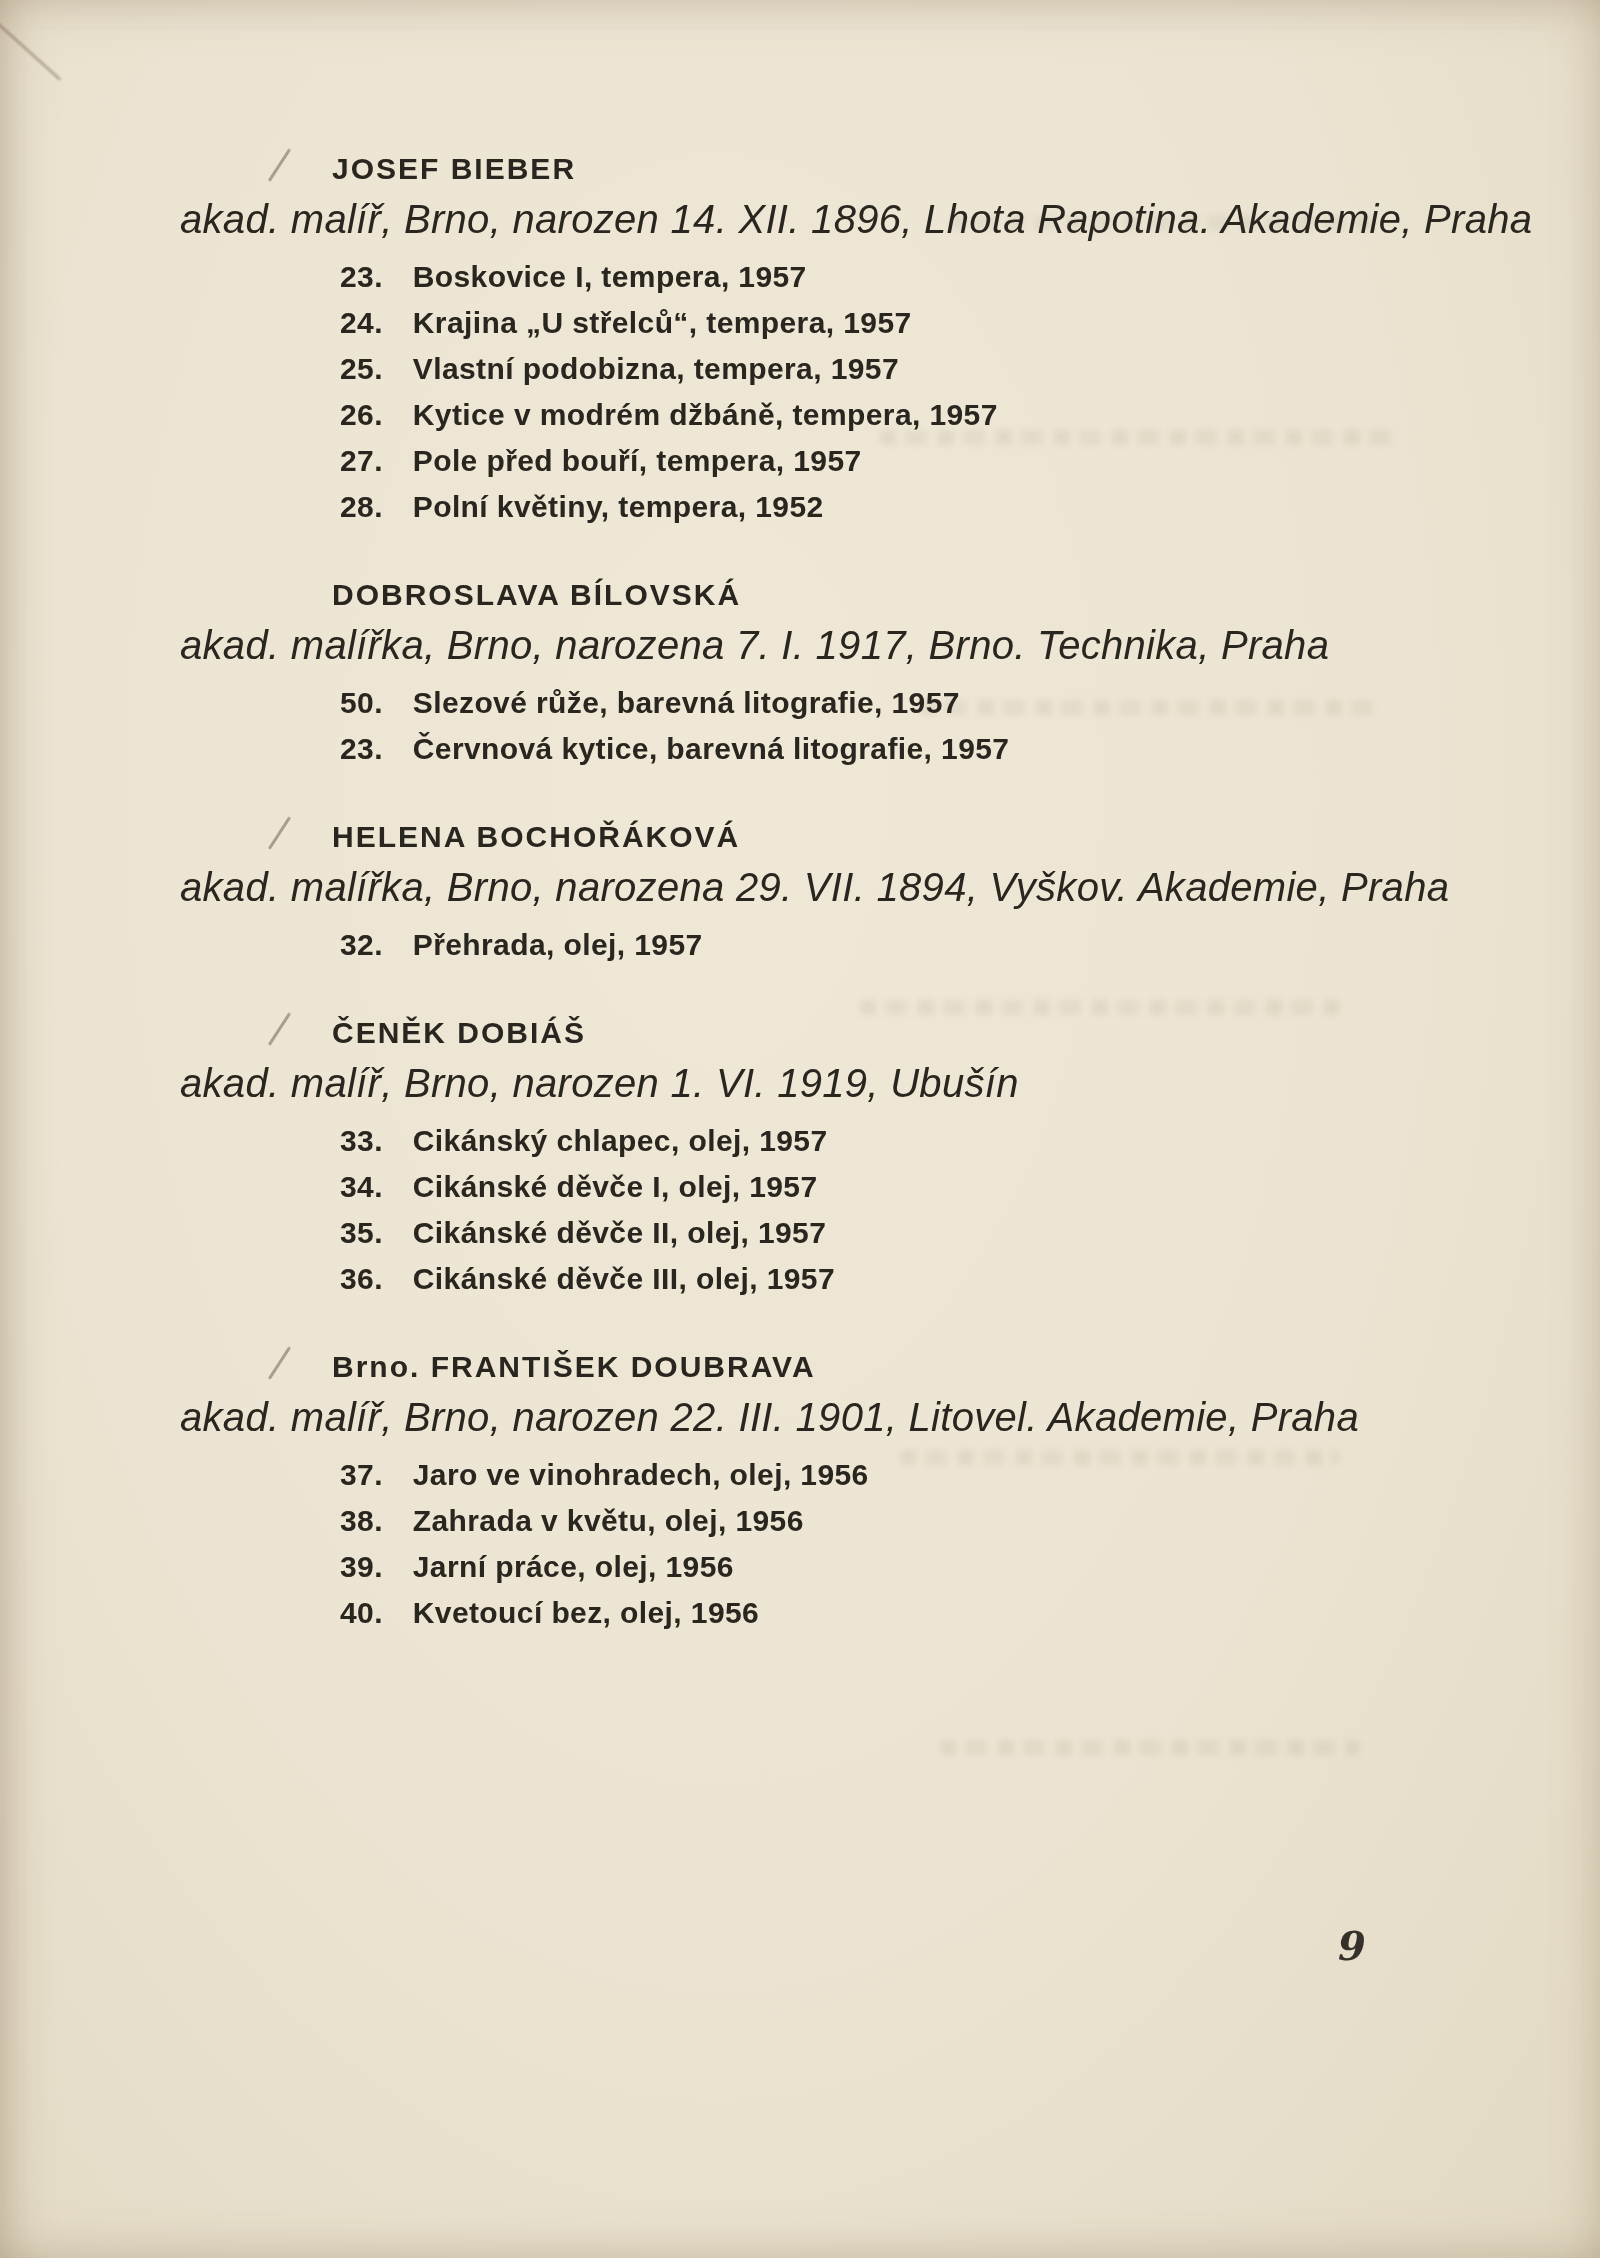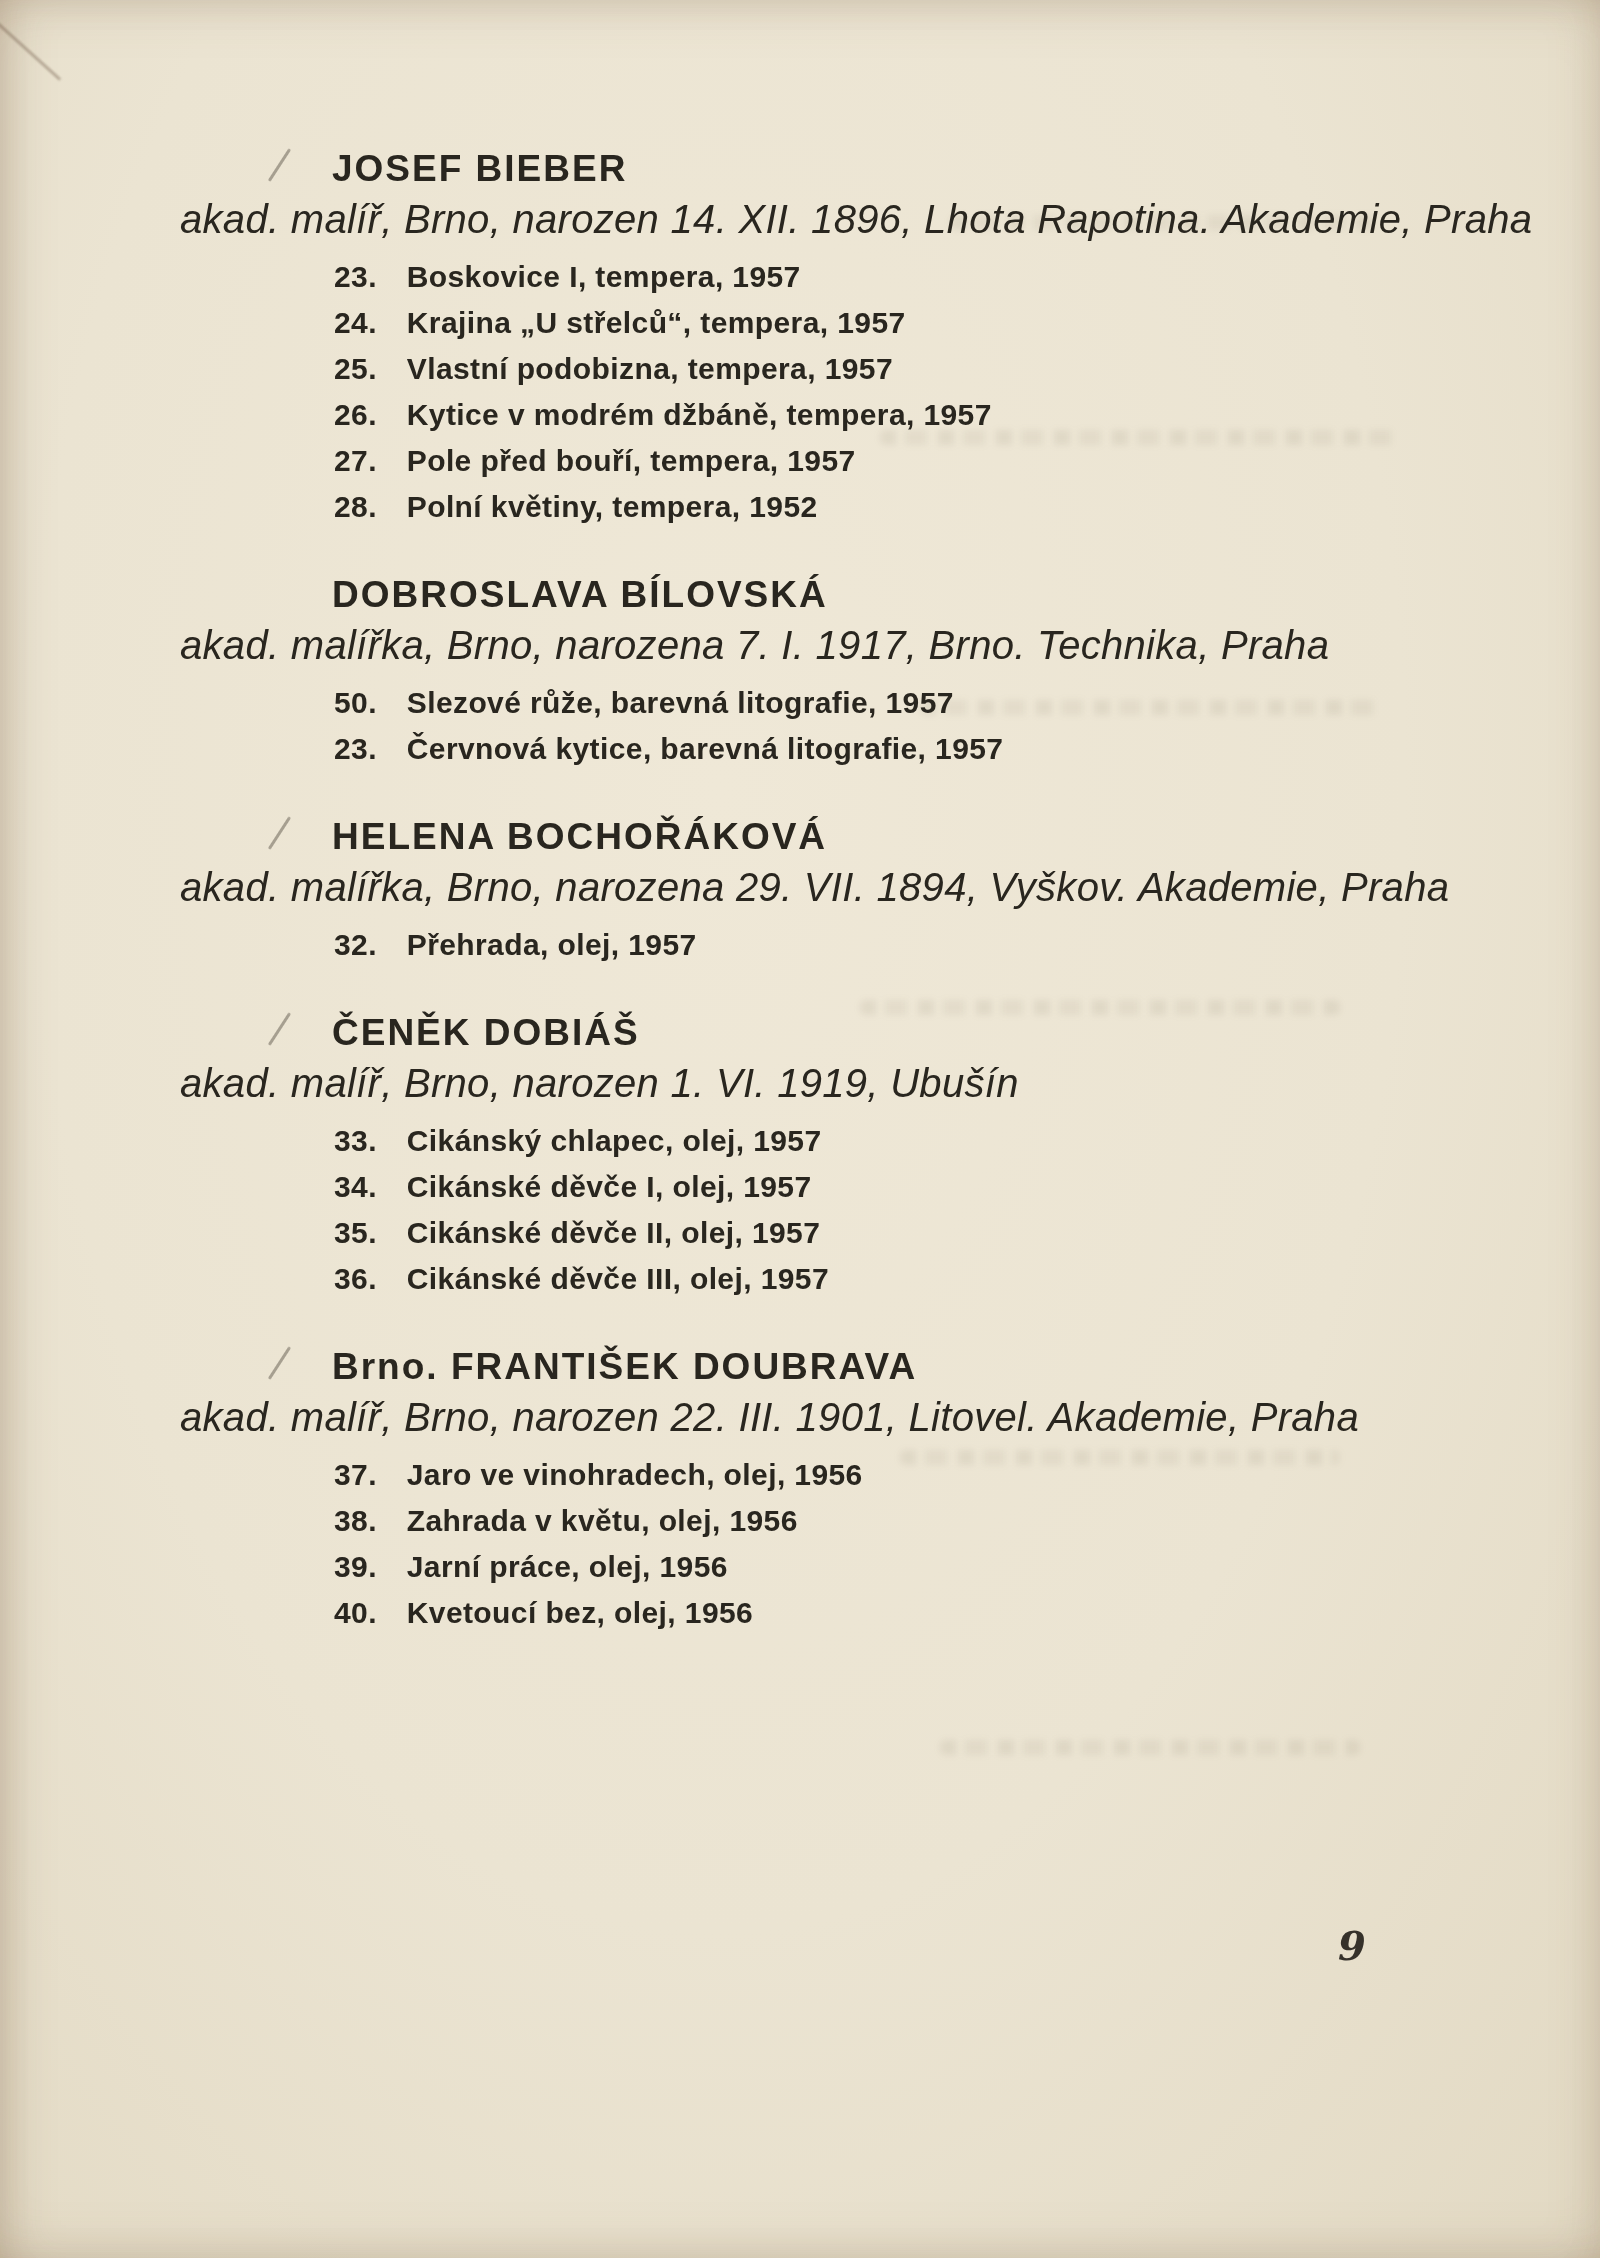--- a/index.html
+++ b/index.html
@@ -62,7 +62,7 @@
   .artist-name{
     position:relative;
     margin:0 0 16px 332px;
-    font-size:37px;
+    font-size:30px;
     line-height:34px;
     font-weight:700;
     letter-spacing:2px;

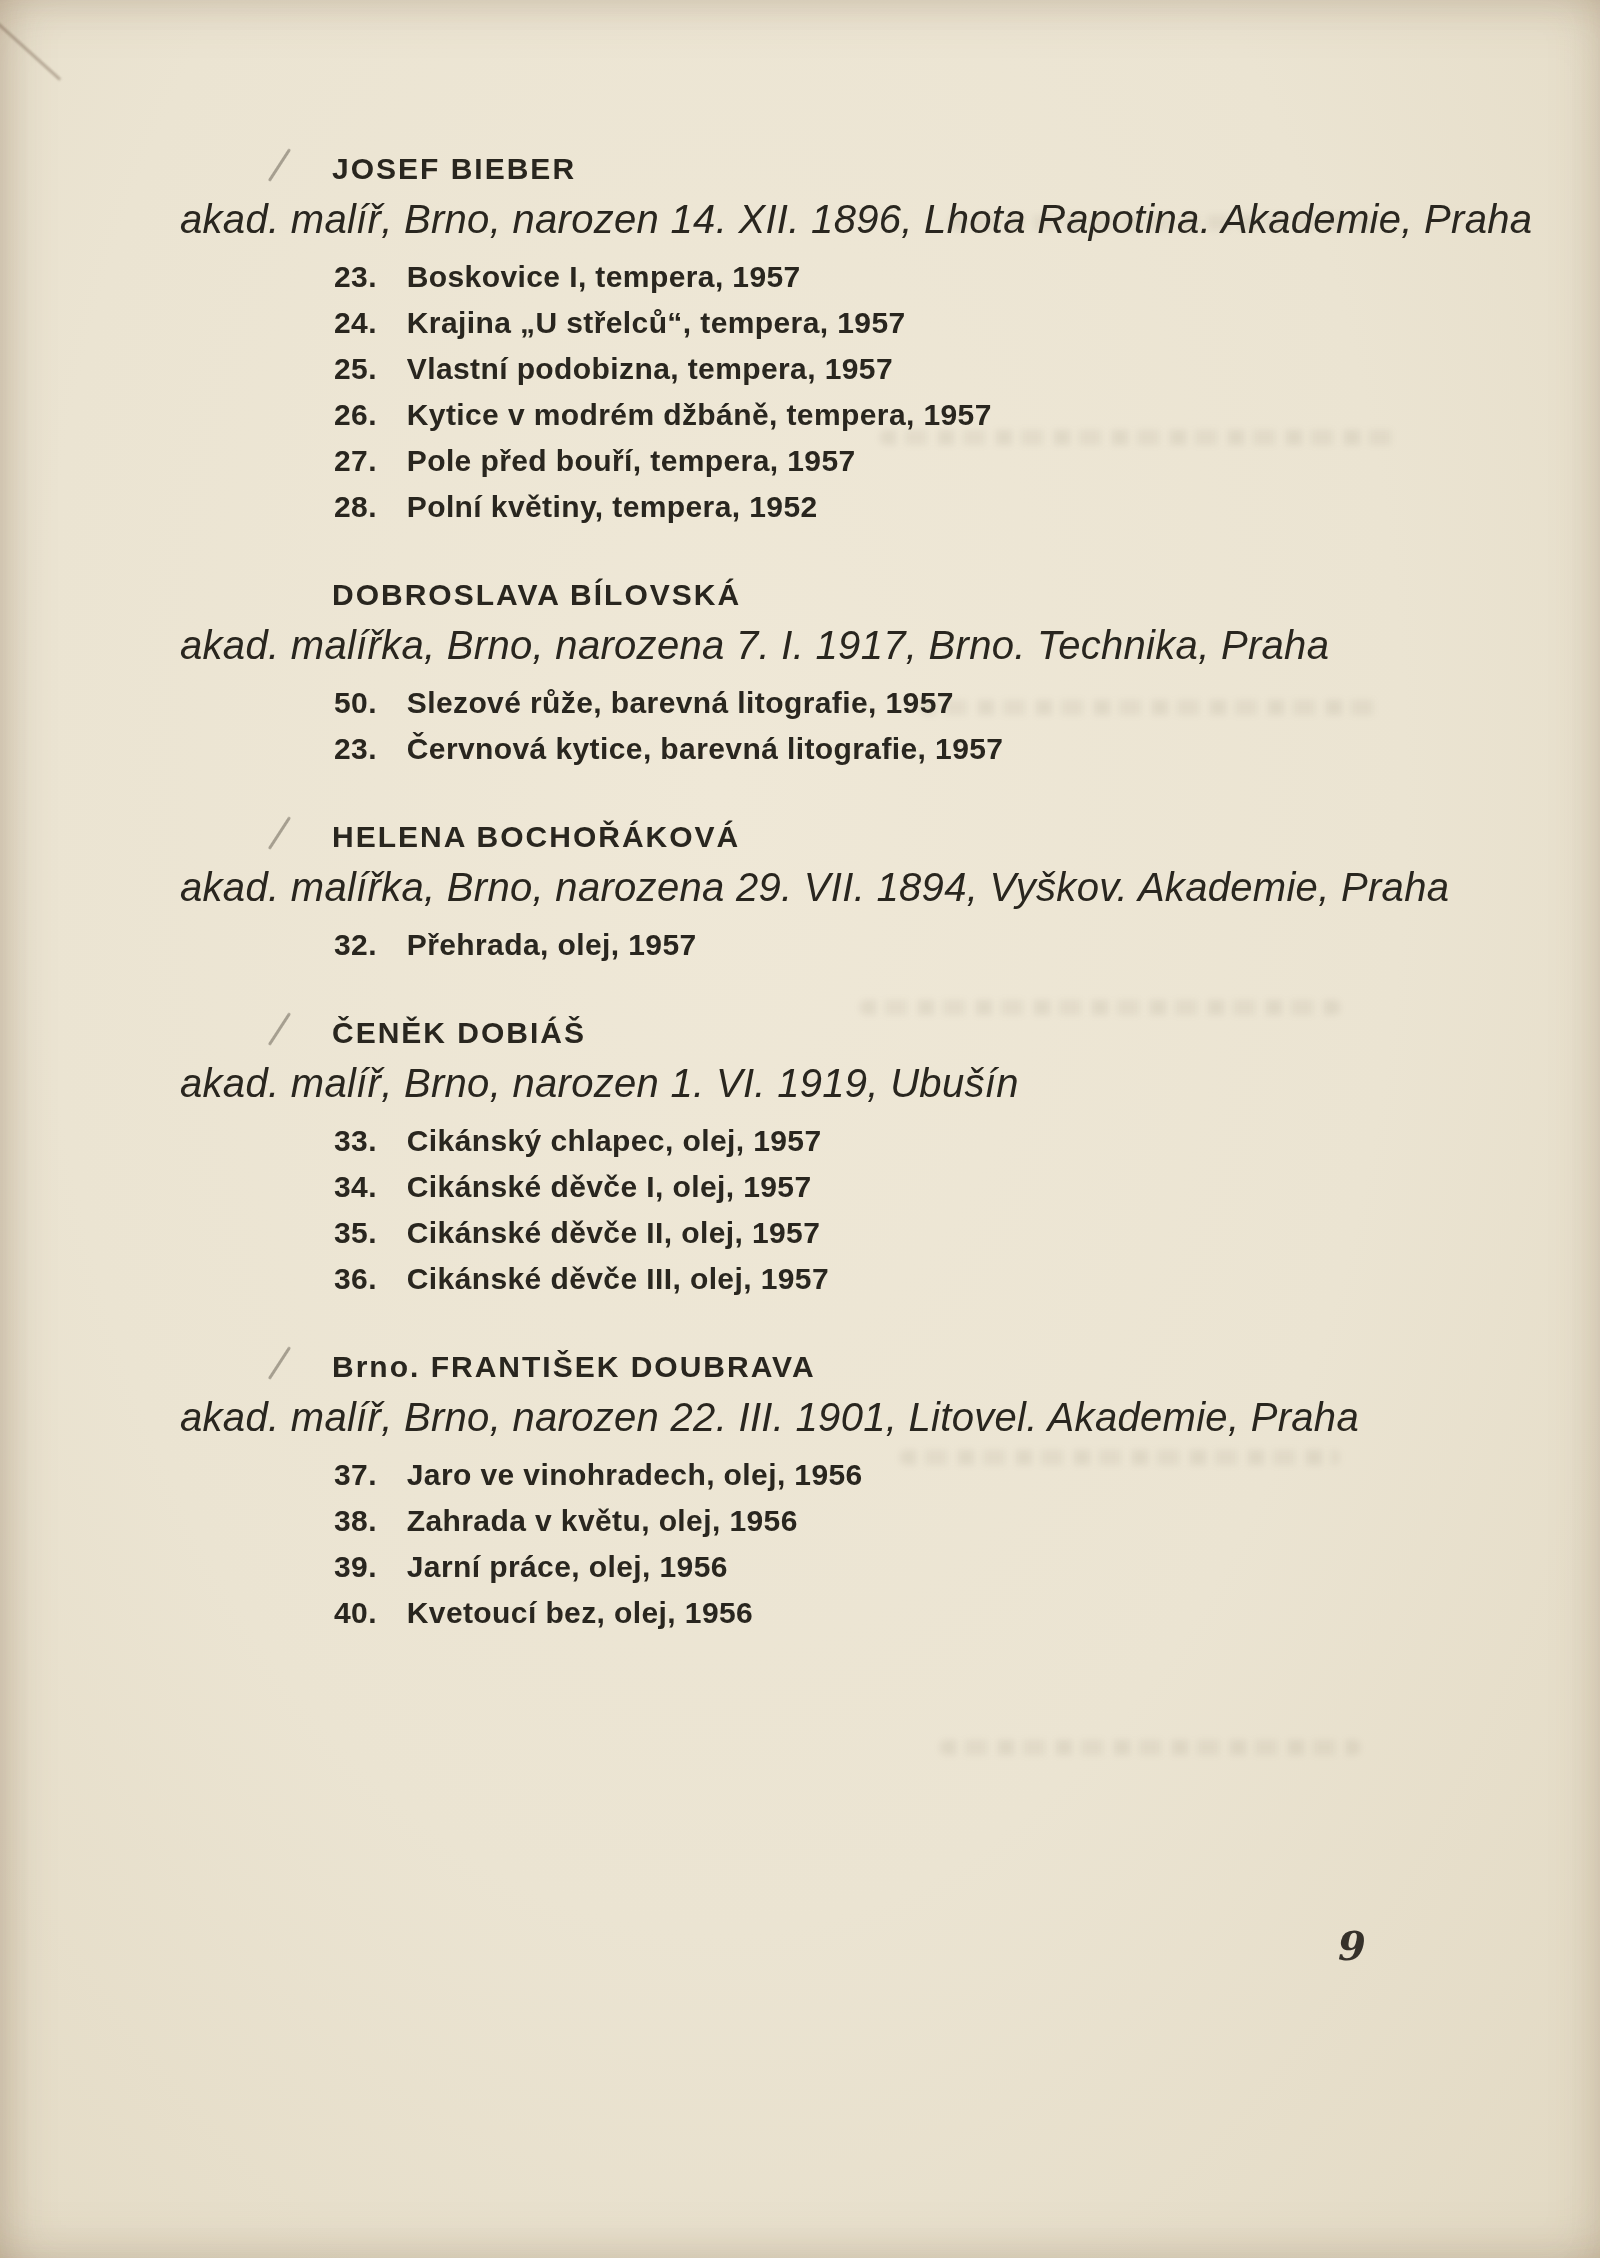--- a/index.html
+++ b/index.html
@@ -89,7 +89,7 @@
   }
   .works{
     list-style:none;
-    margin:2px;
+    margin:8px;
     padding:0 0 0 332px;
   }
   .works li{

